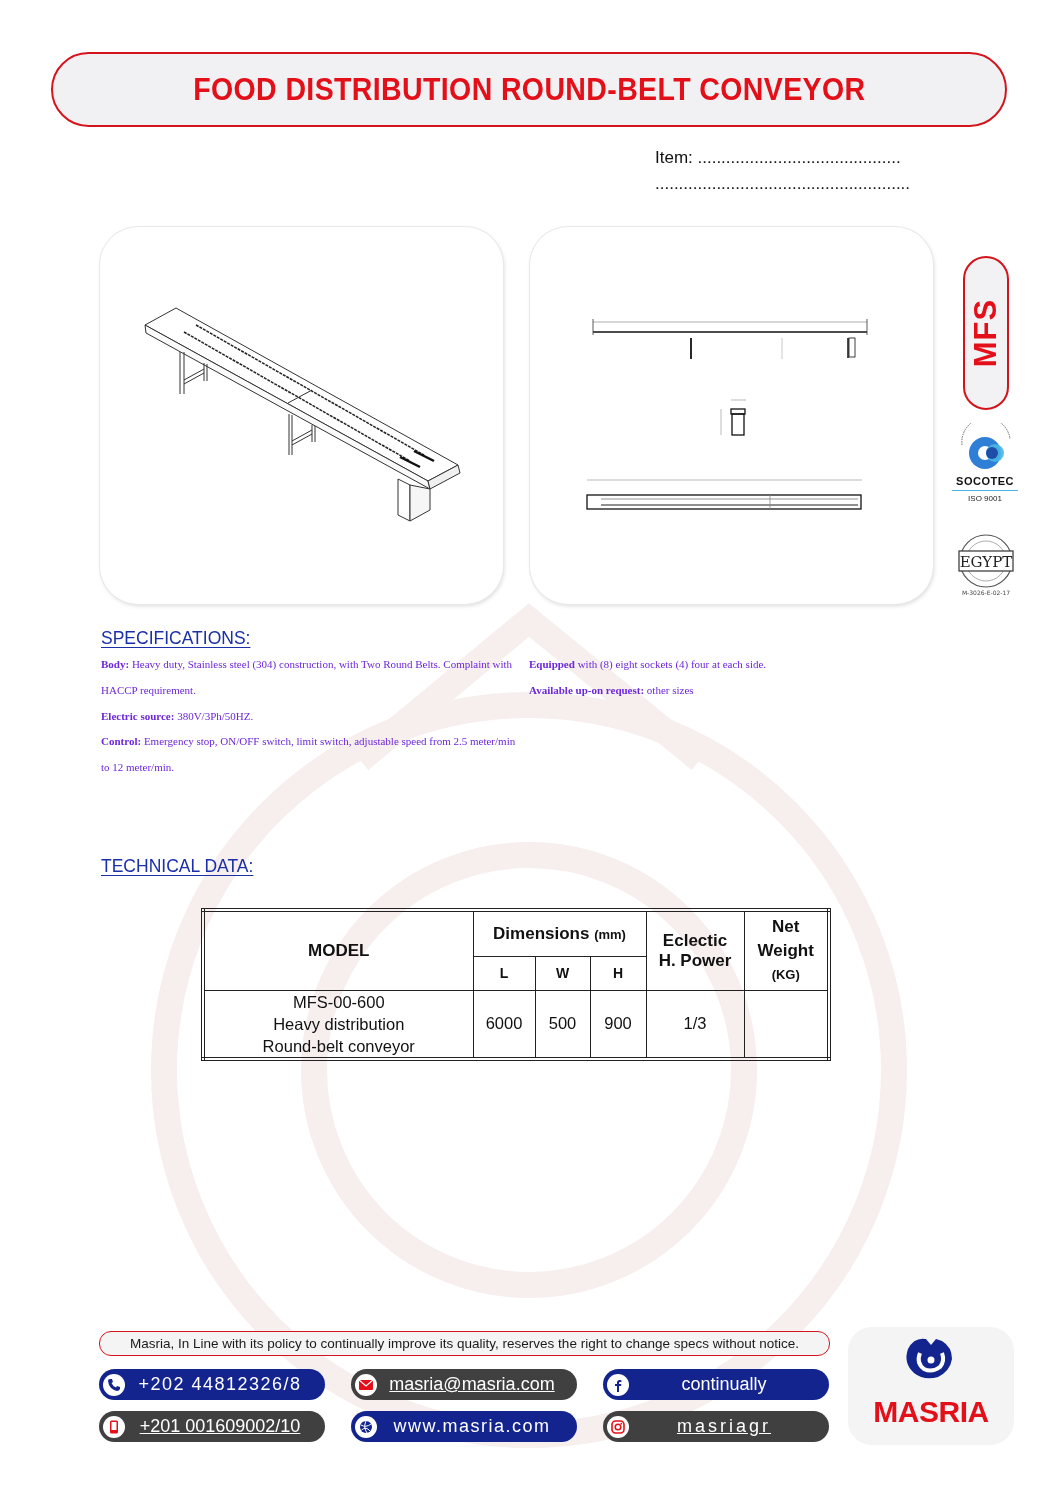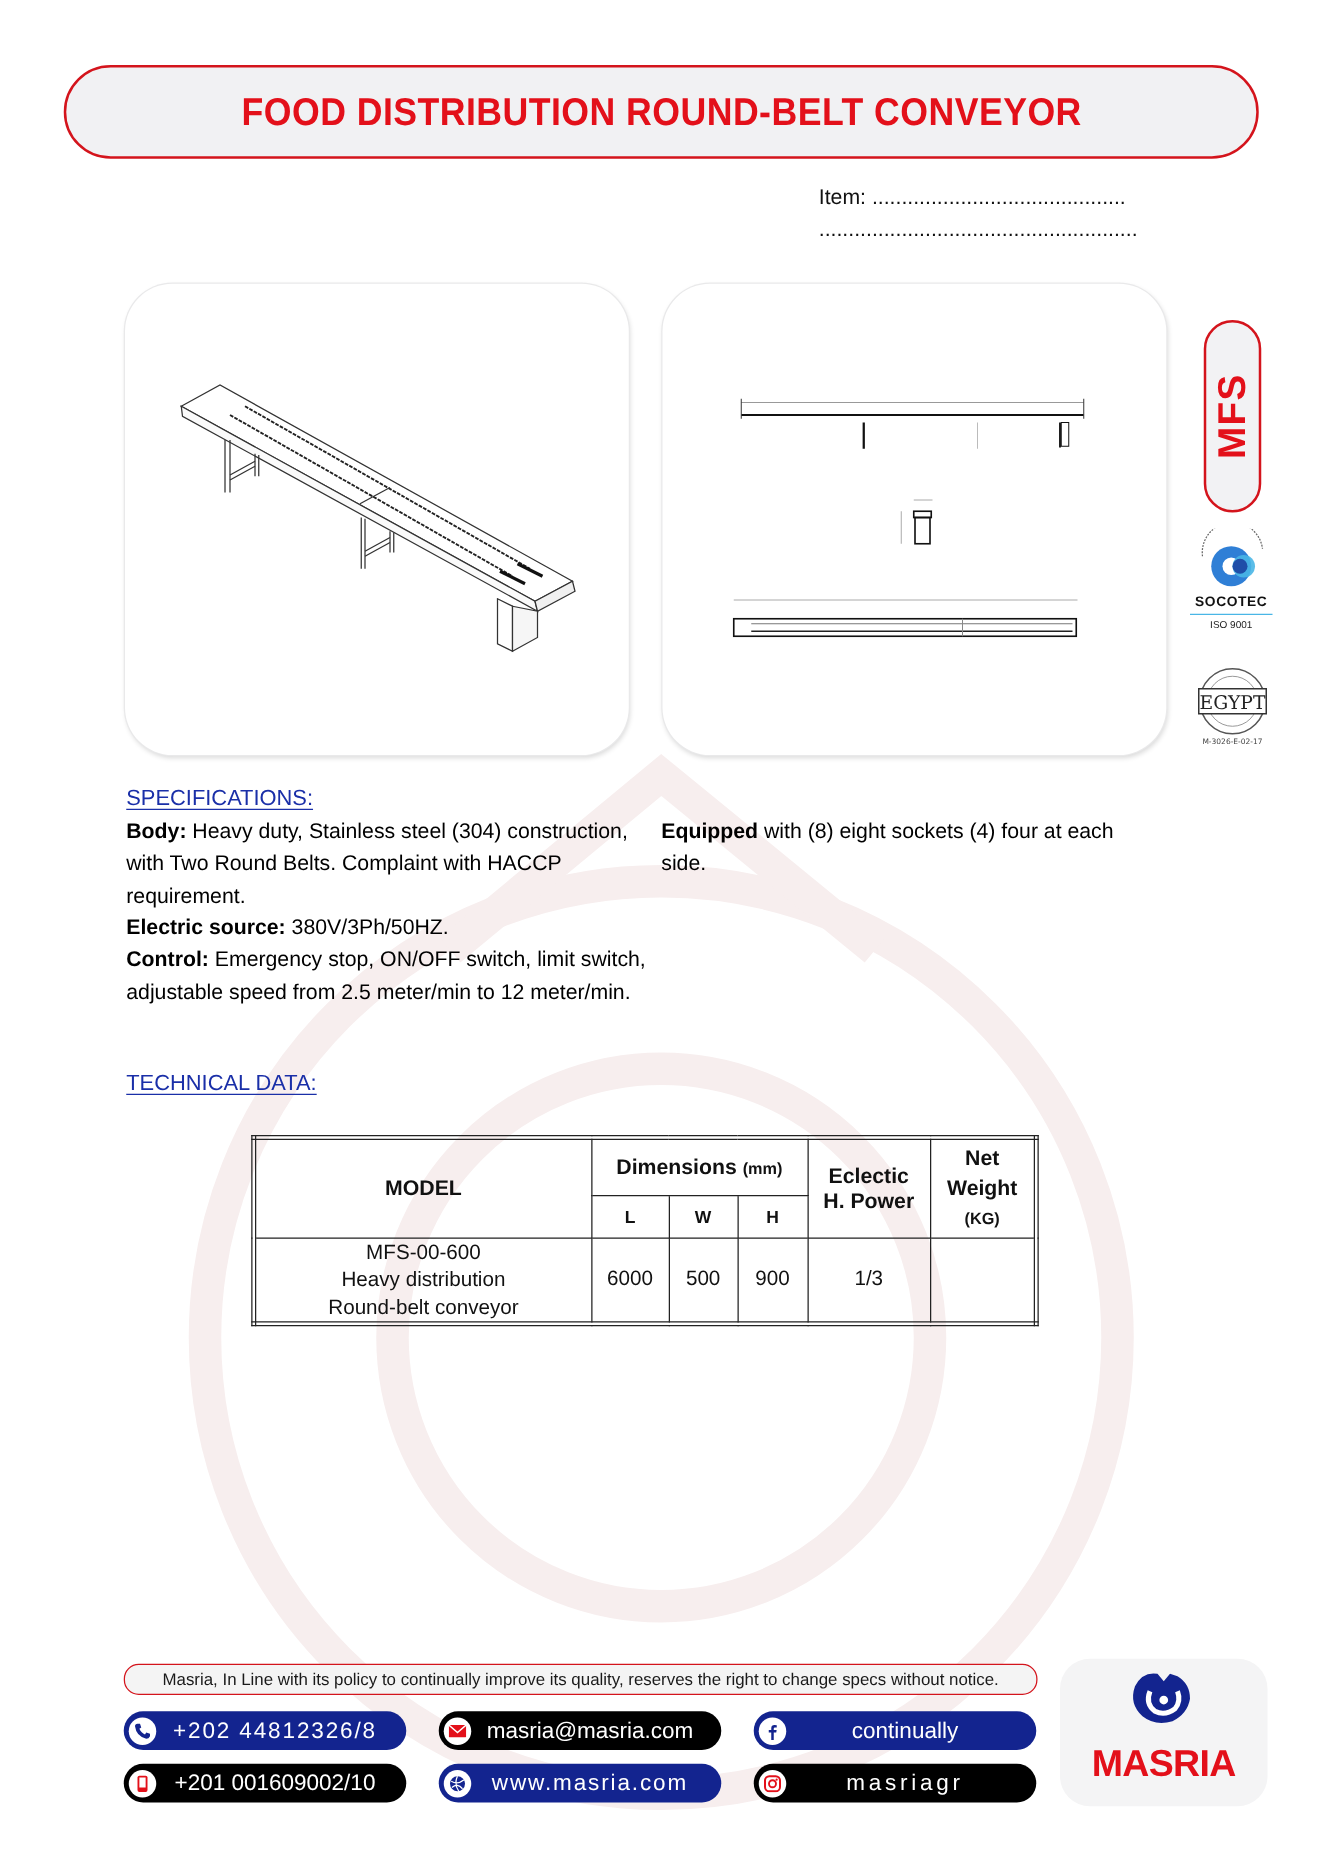--- a/index.html
+++ b/index.html
@@ -53,7 +53,7 @@
     position: absolute; left: 101px; color: #1a2fa8; font-weight: normal; font-size: 17.5px;
     text-decoration: underline; text-underline-offset: 3px;
   }
-  .spec-block { position: absolute; font-size: 17px; line-height: 25.8px; color: #000000; }
+  .spec-block { position: absolute; font-size: 11px; line-height: 25.8px; color: #6d28d9; font-family: Liberation Serif, serif; }
   .spec-block b { font-weight: bold; }
   .spec-left { left: 101px; top: 652px; width: 420px; }
   .spec-right { left: 529px; top: 652px; width: 400px; }

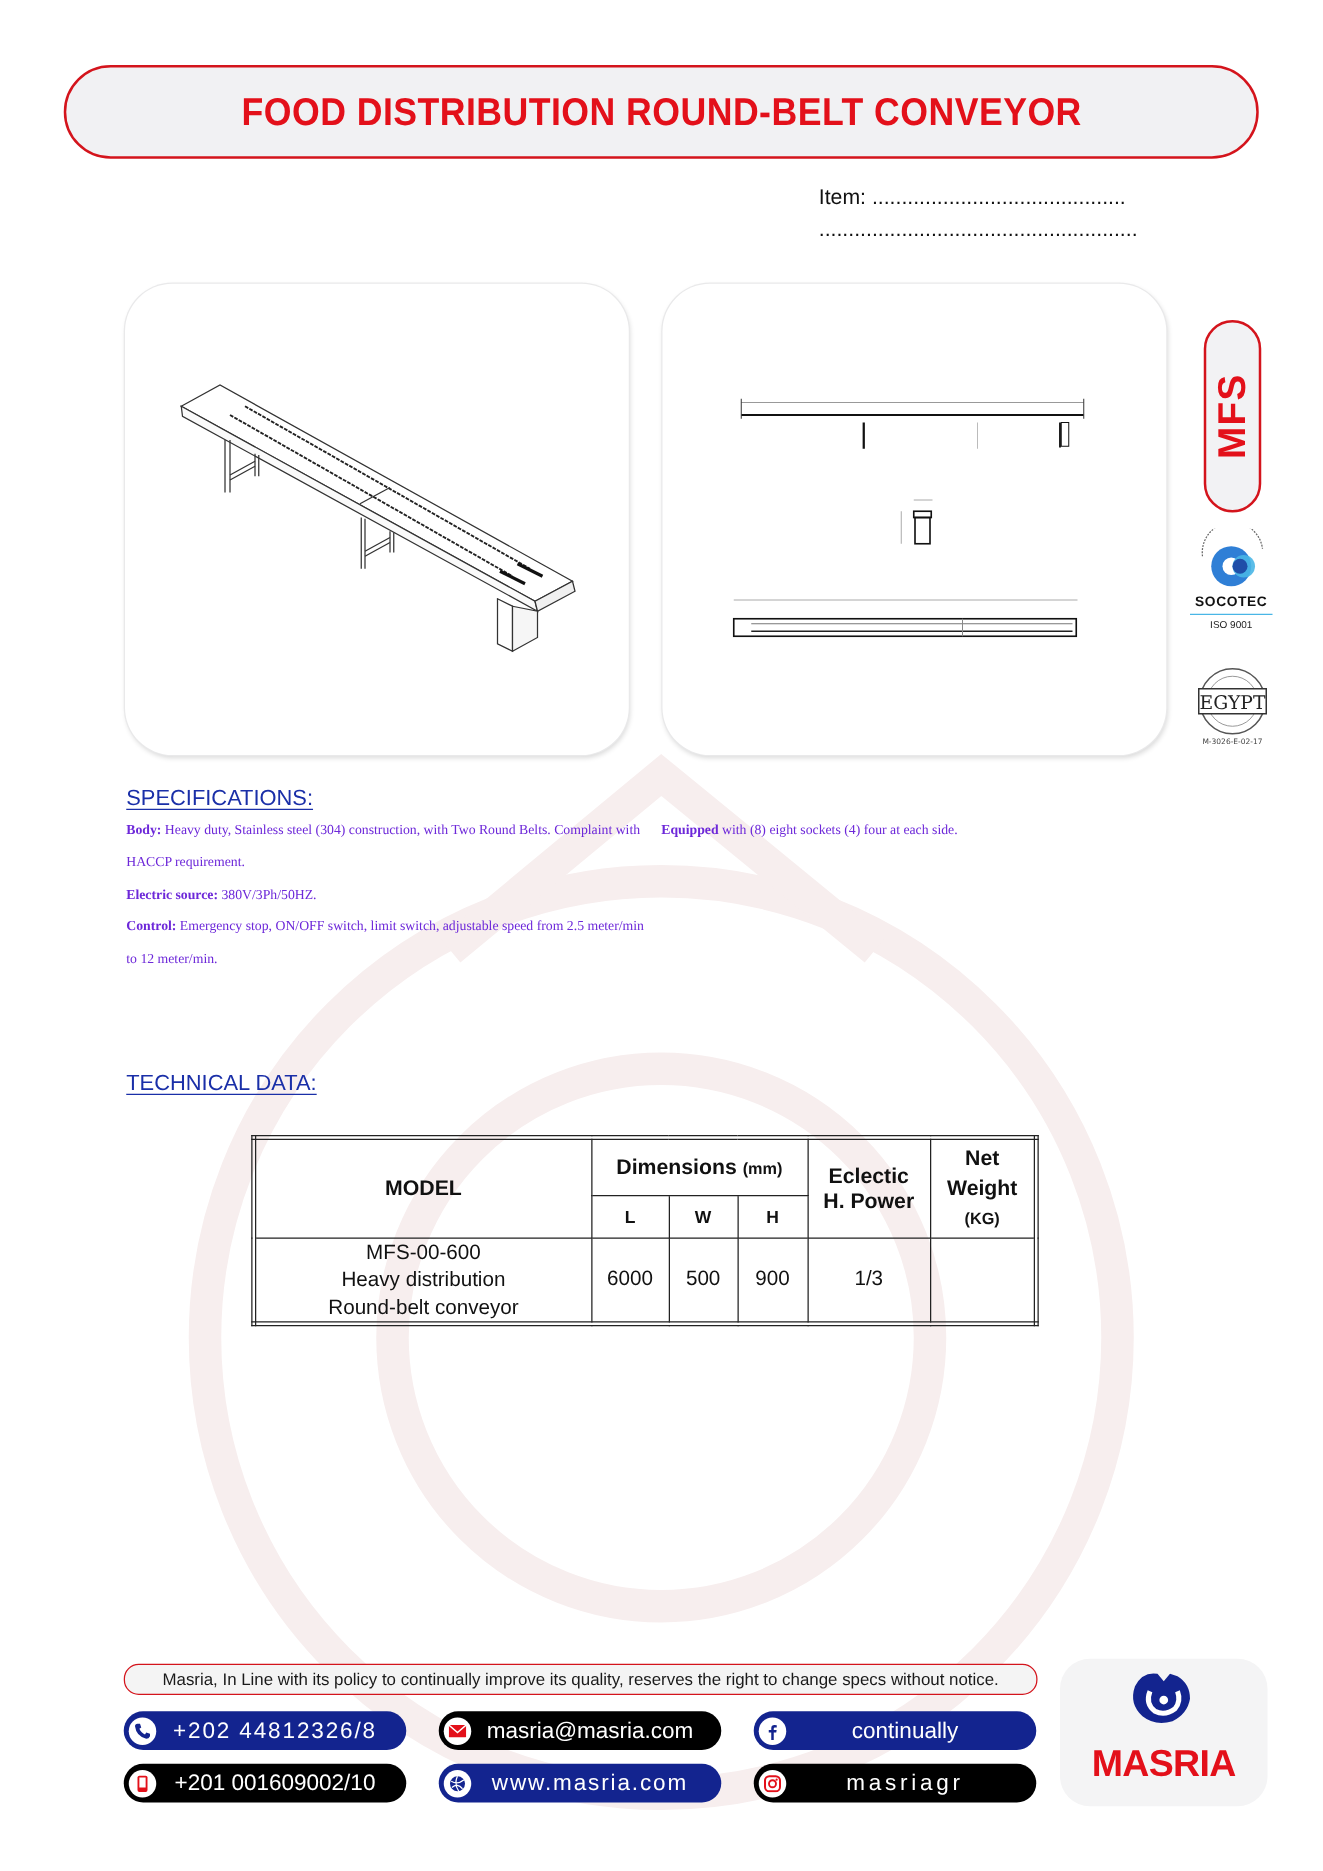--- a/index.html
+++ b/index.html
@@ -203,6 +203,7 @@
 </div>
 <div class="spec-block spec-right">
   <div><b>Equipped</b><span> with (8) eight sockets (4) four at each side.</span></div>
+  <div><b>Available up-on request:</b><span> other sizes</span></div>
 </div>
 
 <div class="section-h" style="top:856px;">TECHNICAL DATA:</div>

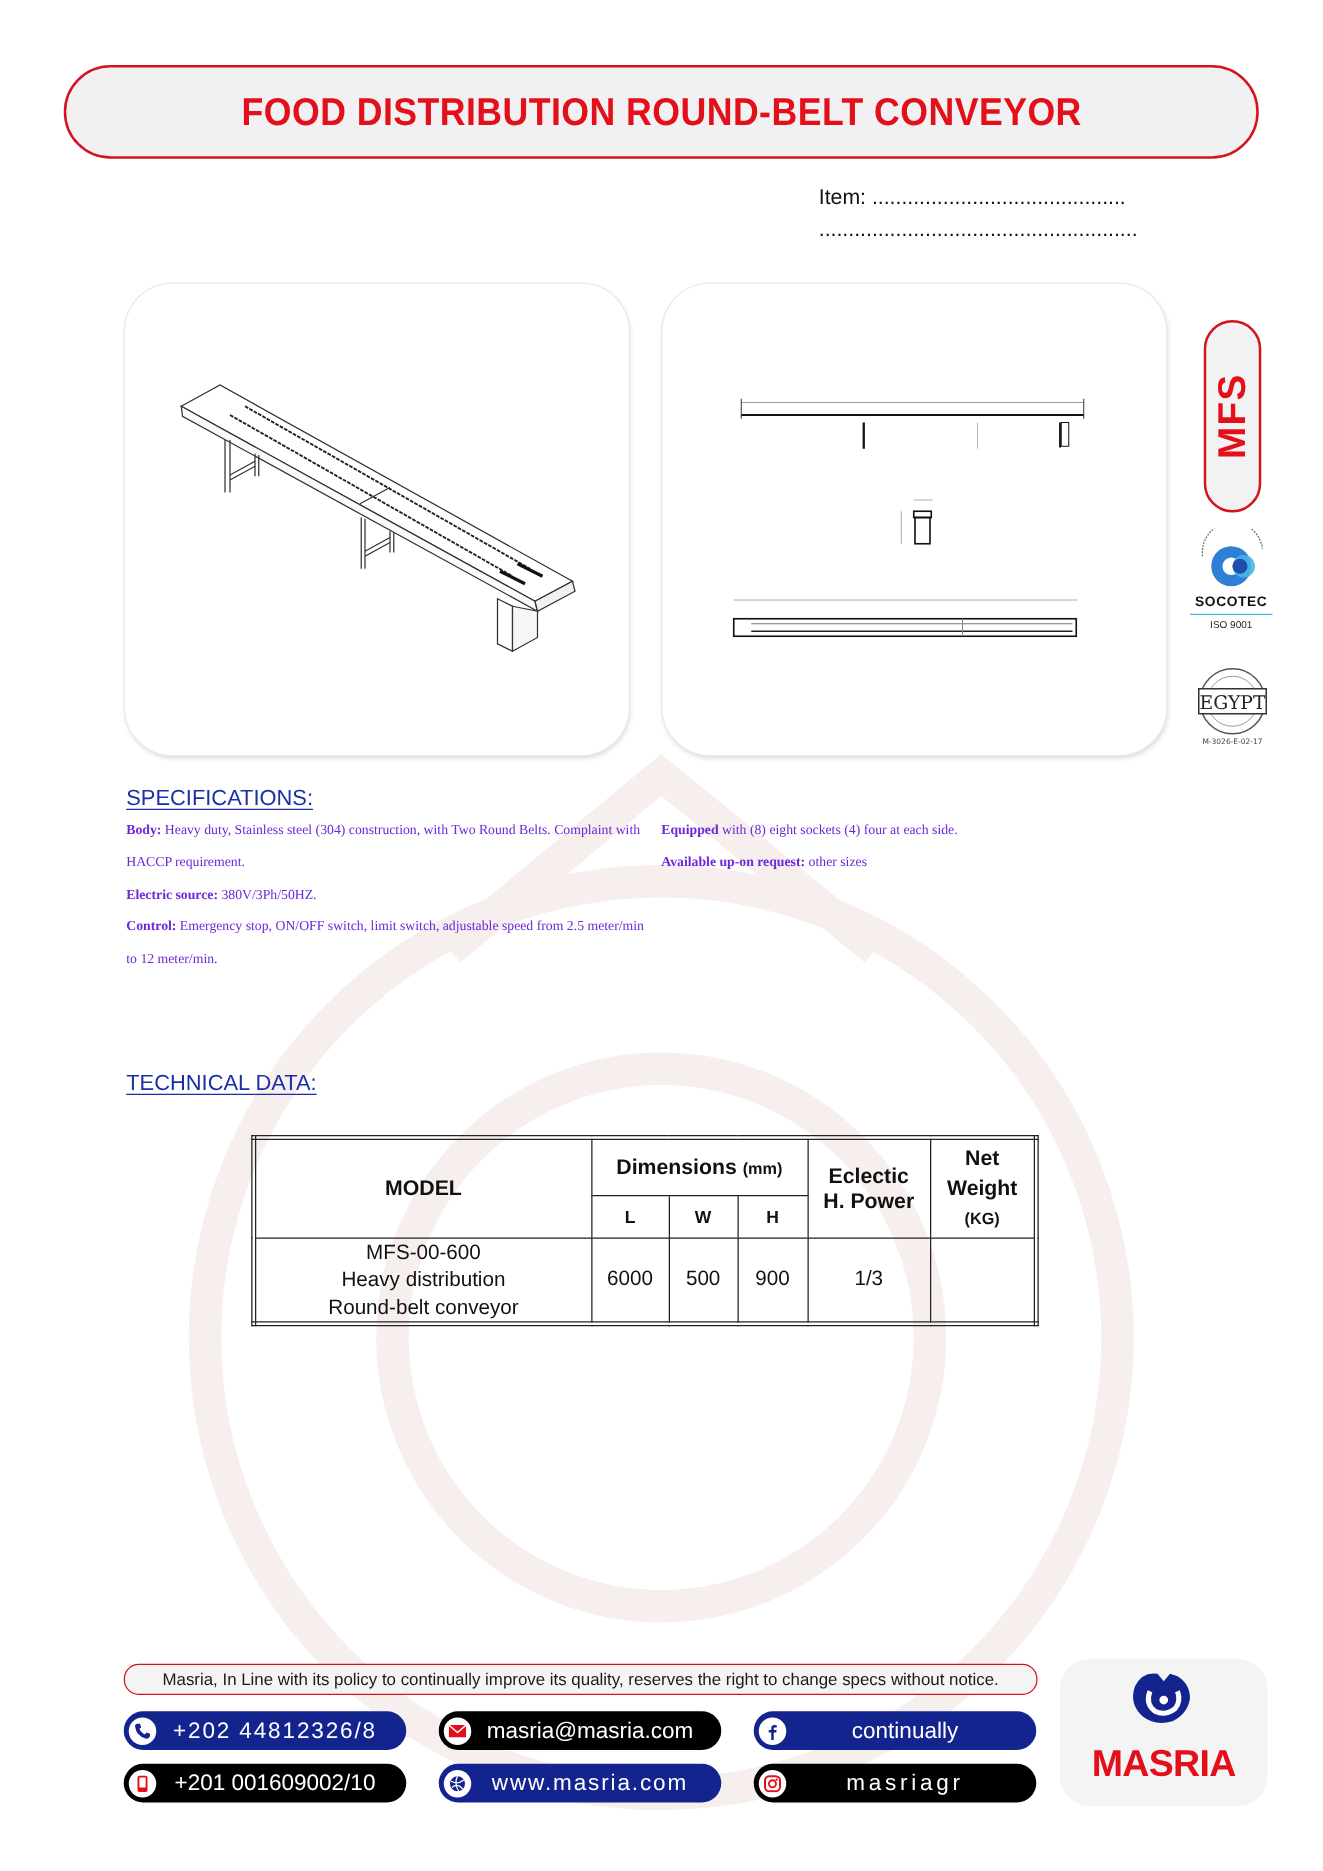--- a/index.html
+++ b/index.html
@@ -83,7 +83,7 @@
     color: #fff; display: flex; align-items: center; font-size: 18px; box-sizing: border-box;
   }
   .pill.blue { background: #13248f; }
-  .pill.red { background: #000000; }
+  .pill.red { background: #404040; text-decoration: underline; }
   .pill .ico {
     width: 22px; height: 22px; border-radius: 50%; background: #fff; margin-left: 4px;
     display: flex; align-items: center; justify-content: center; flex: none;

